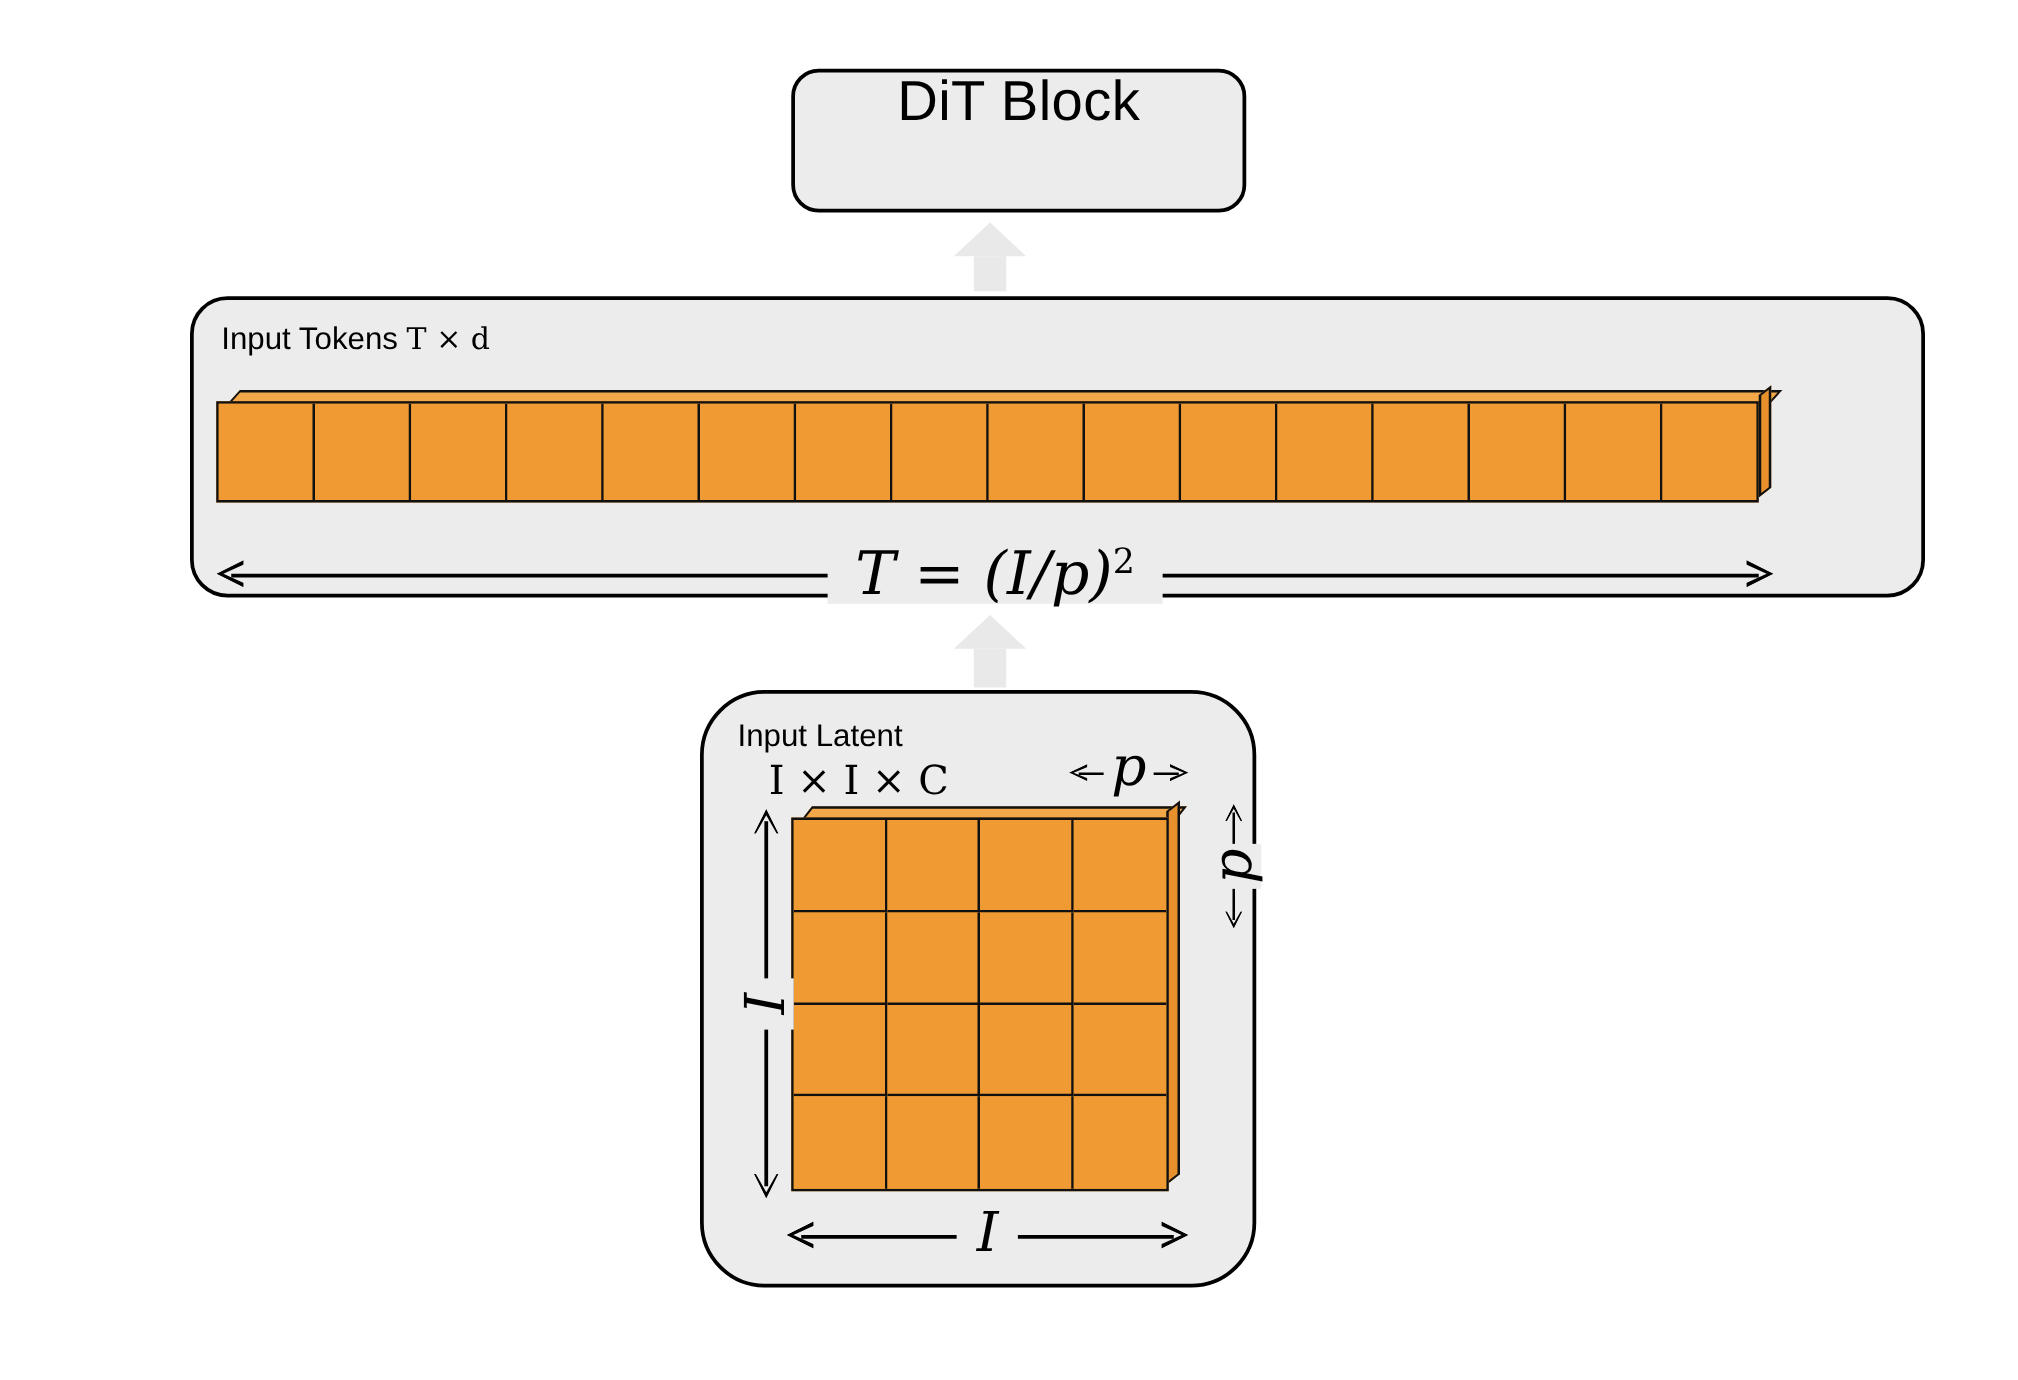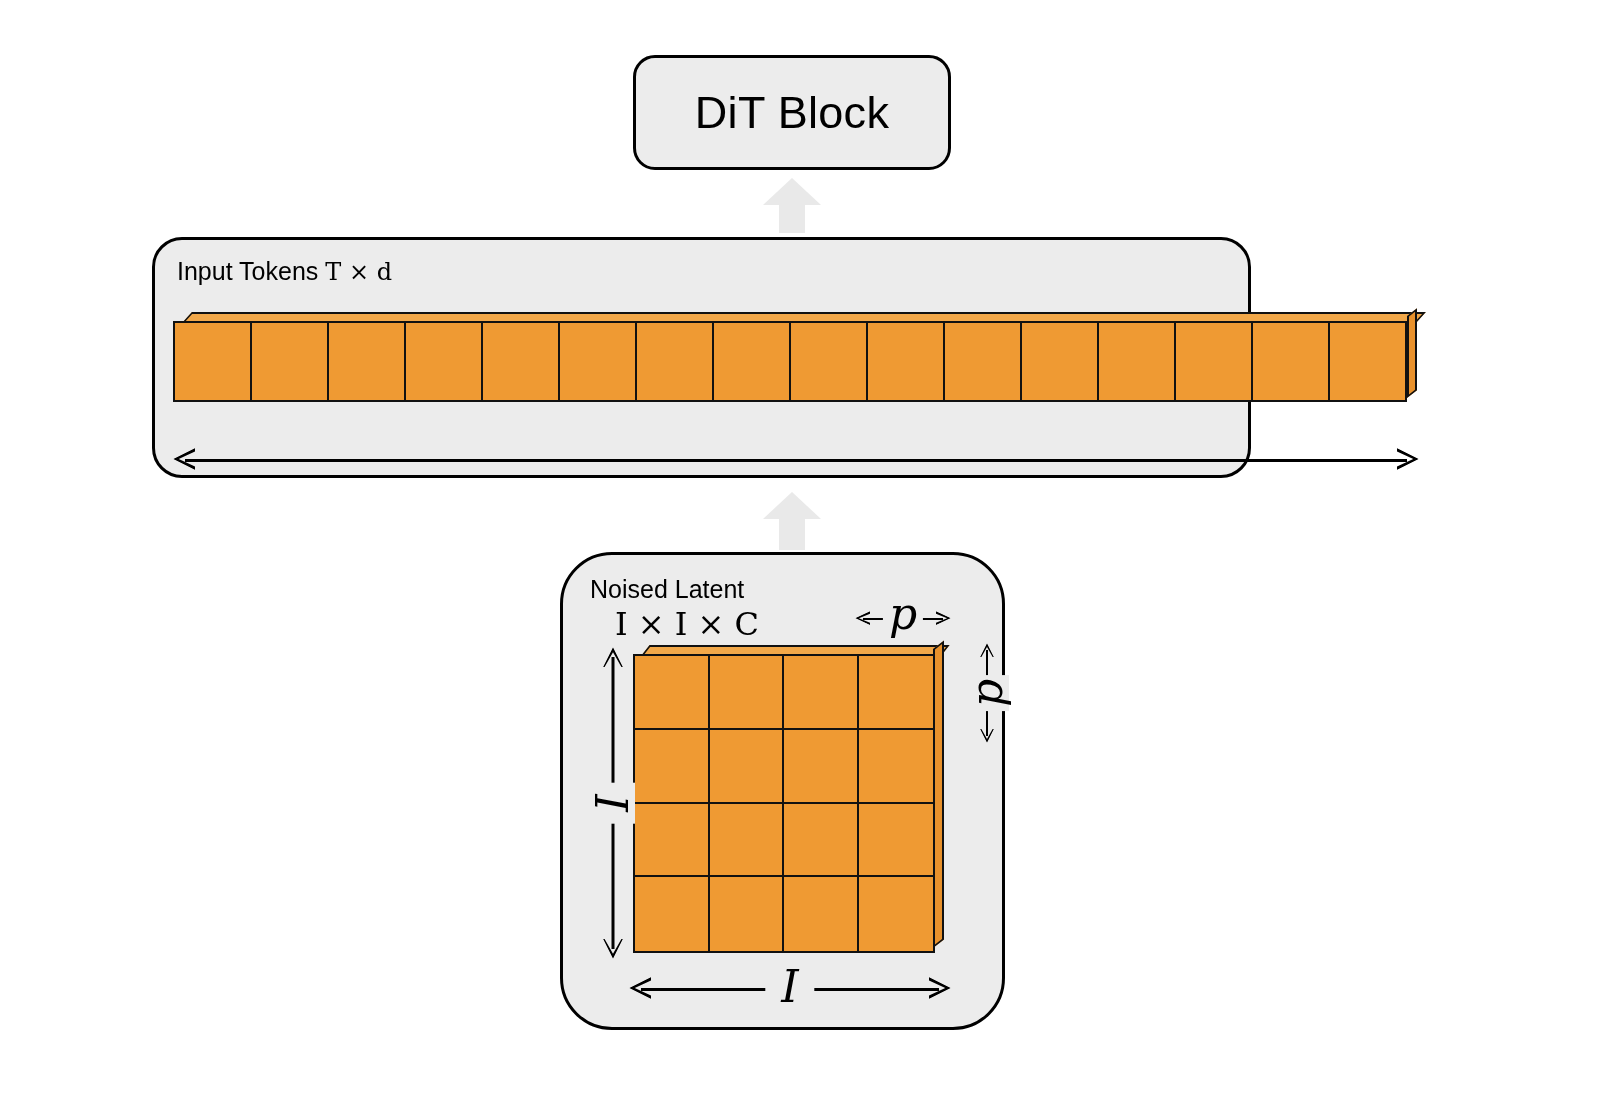--- a/index.html
+++ b/index.html
@@ -35,11 +35,11 @@
   #dit-block {
     left: 633px;
     top: 55px;
-    width: 318px;
+    width: 364px;
     height: 115px;
     border-radius: 22px;
     display: flex;
-    align-items: center;
+    align-items: flex-start;
     justify-content: center;
   }
   #dit-block .label {

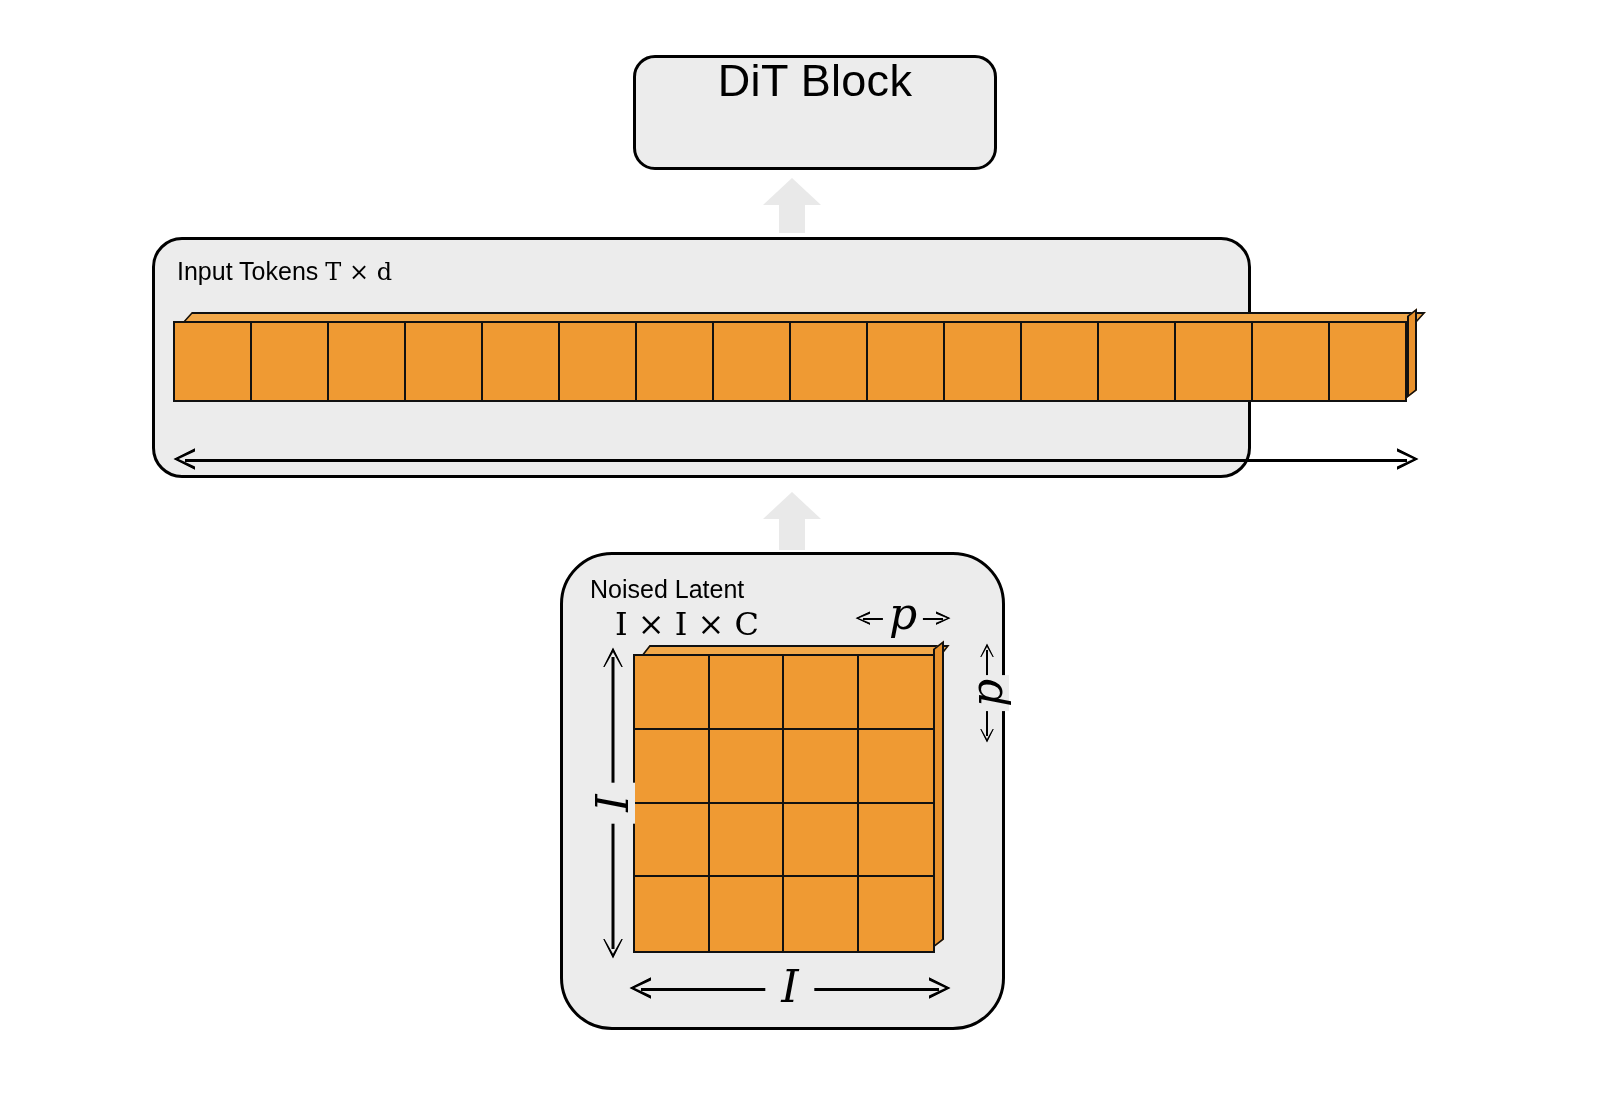--- a/index.html
+++ b/index.html
@@ -52,7 +52,7 @@
   #input-tokens-panel {
     left: 152px;
     top: 237px;
-    width: 1099px;
+    width: 1388px;
     height: 241px;
     border-radius: 30px;
   }

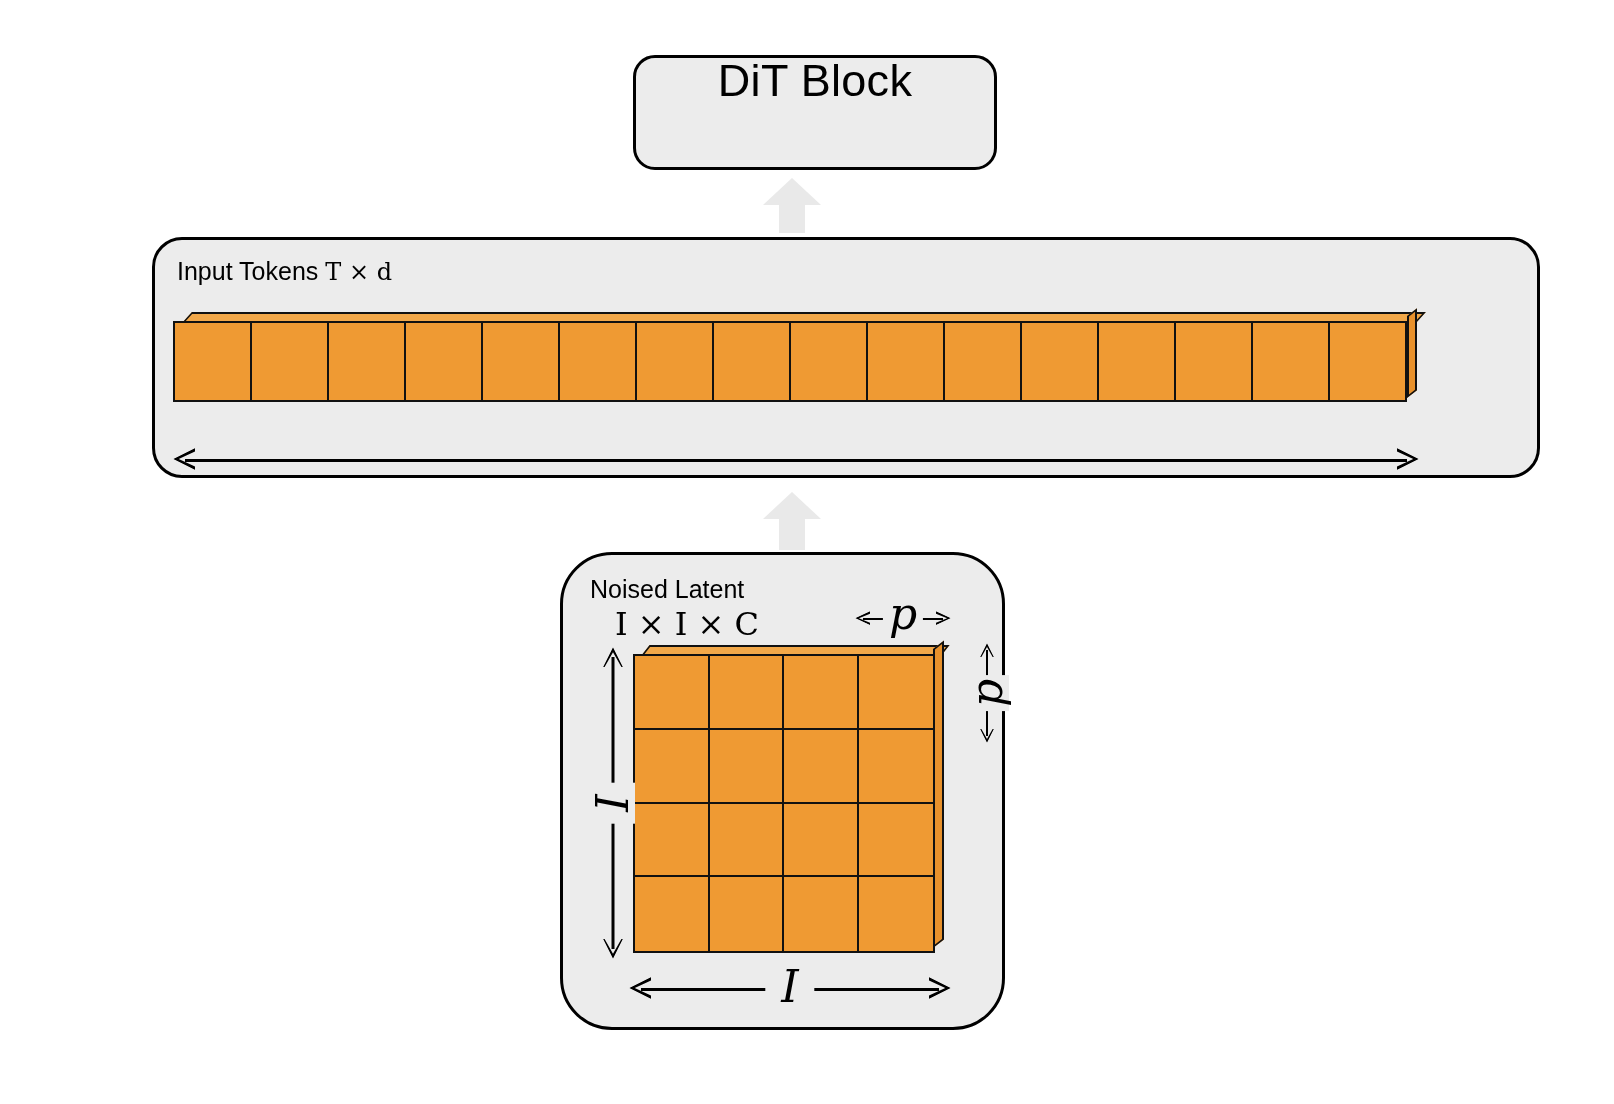--- a/index.html
+++ b/index.html
@@ -501,6 +501,7 @@
       <div class="arrowhead left"></div>
       <div class="dim-line" style="left:12px; right:12px;"></div>
       <div class="arrowhead right"></div>
+      <div class="dim-label"><span>T</span><span class="nonitalic"> = </span><span>(I/p)</span><sup>2</sup></div>
     </div>
   </div>
 

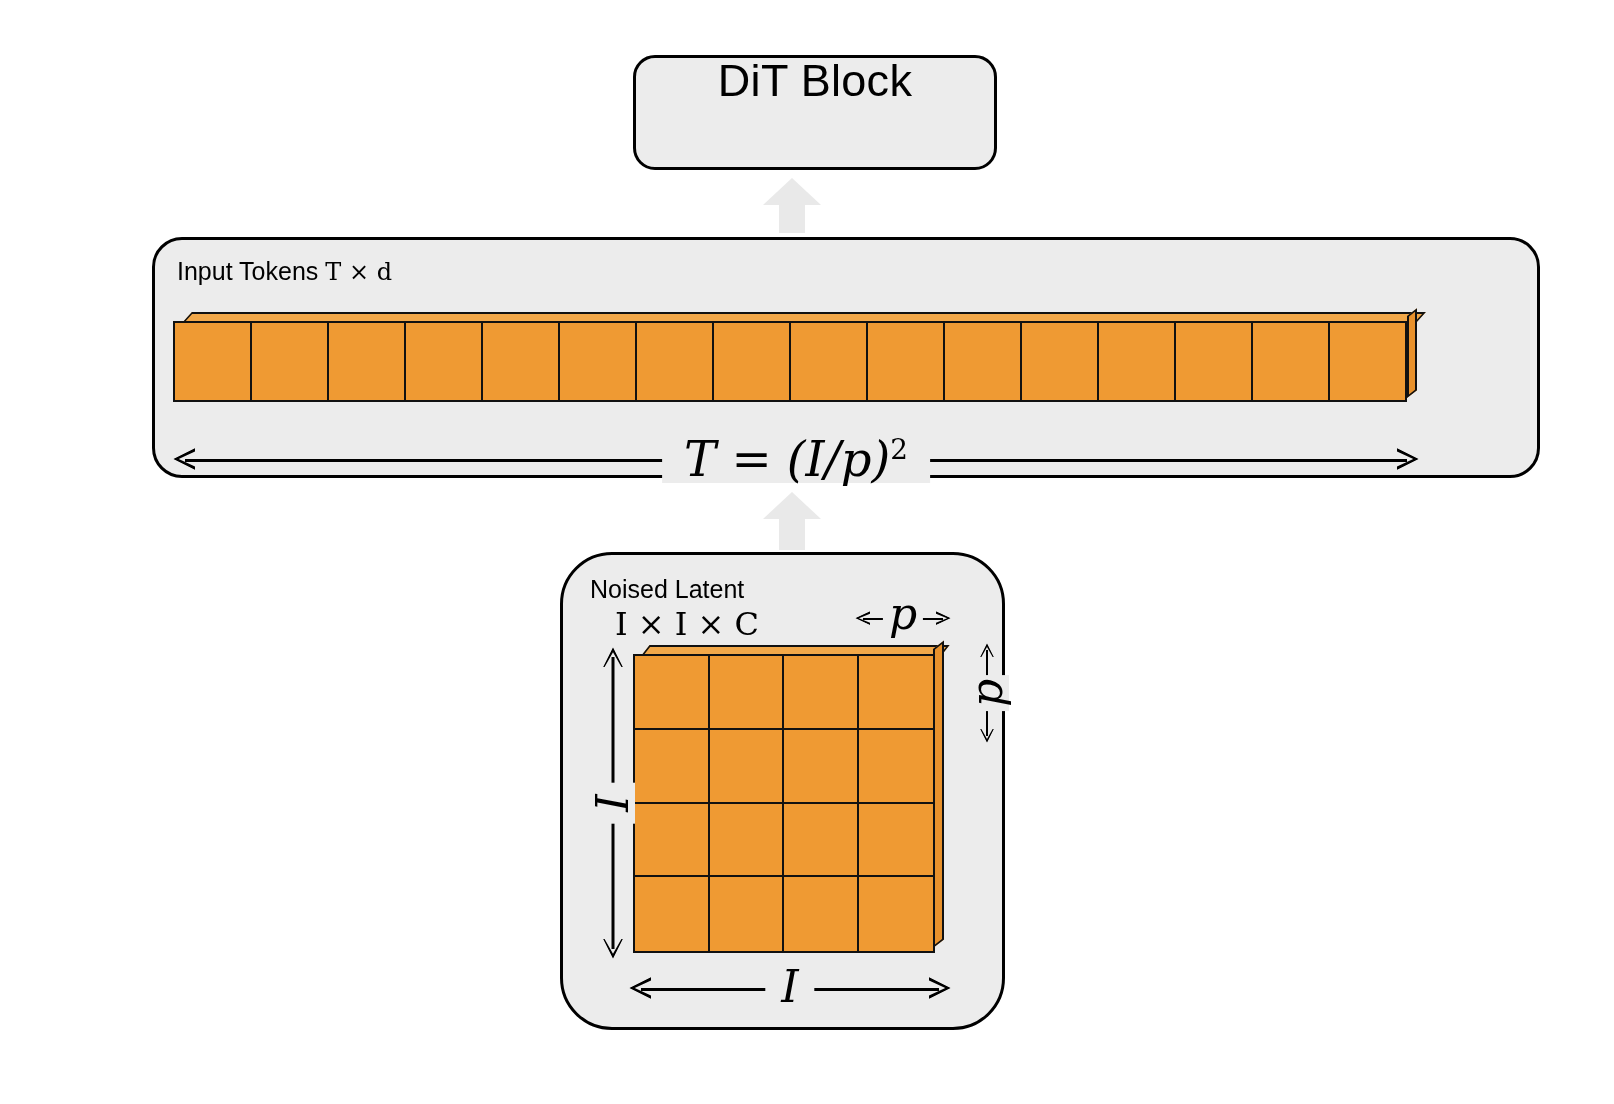--- a/index.html
+++ b/index.html
@@ -512,7 +512,7 @@
 
   <div class="panel" id="noised-latent-panel">
 
-    <div id="noised-latent-title">Noised Latent</div>
+    <div id="noised-latent-title">Input Latent</div>
     <div id="noised-latent-dims">I × I × C</div>
 
     <div id="patch-grid">

